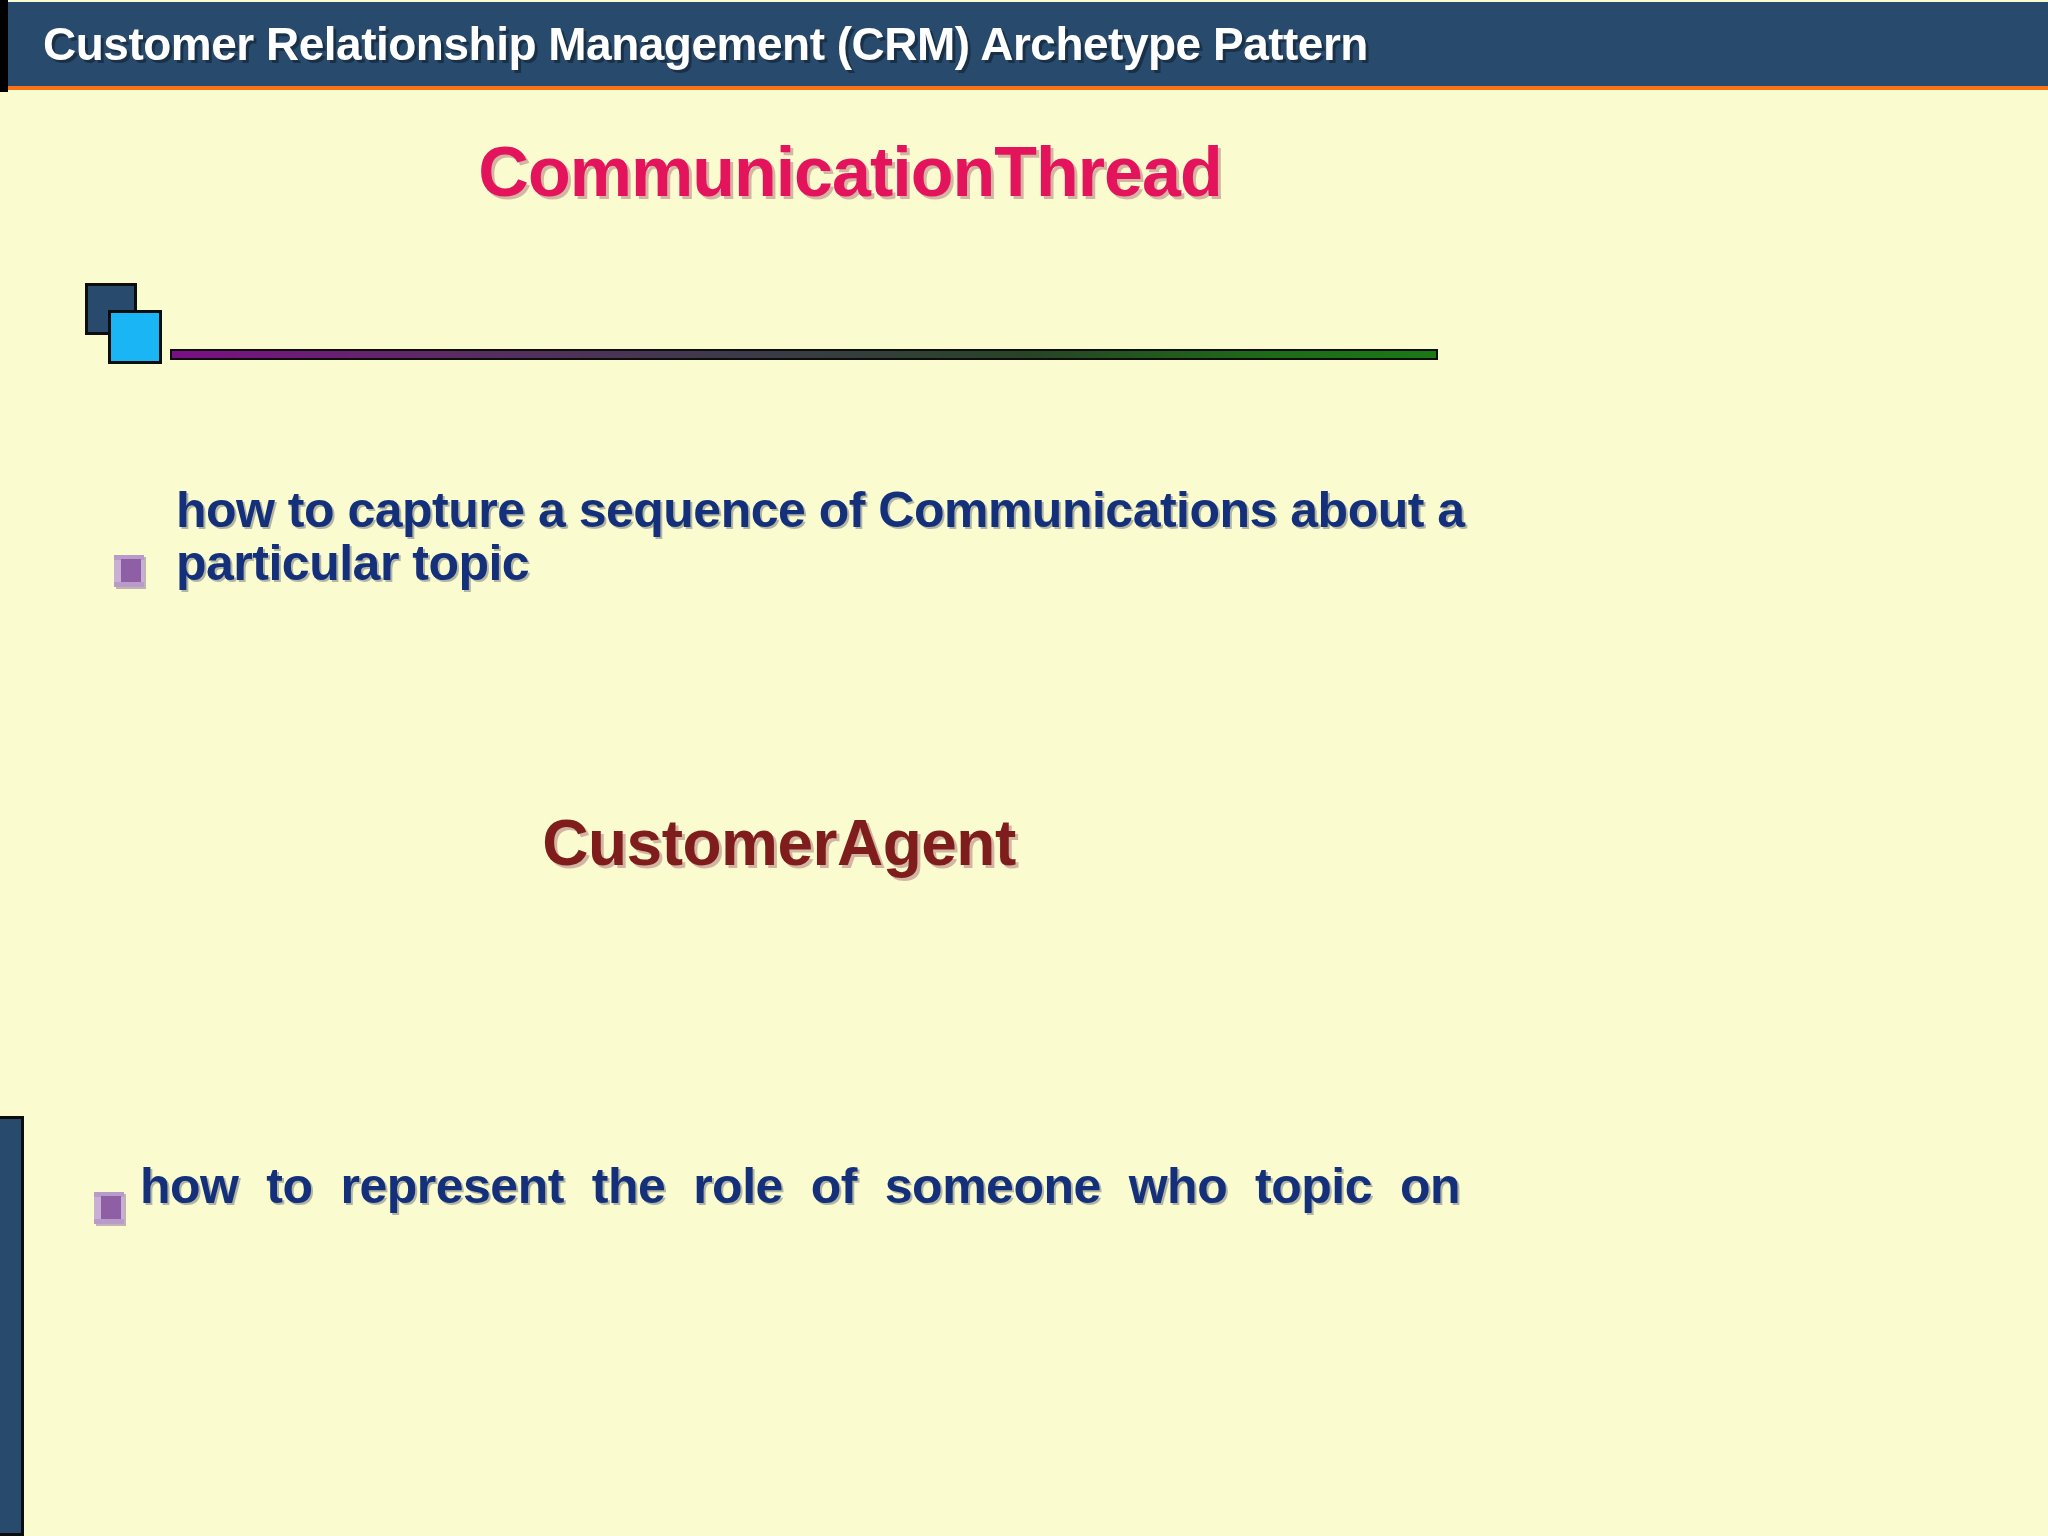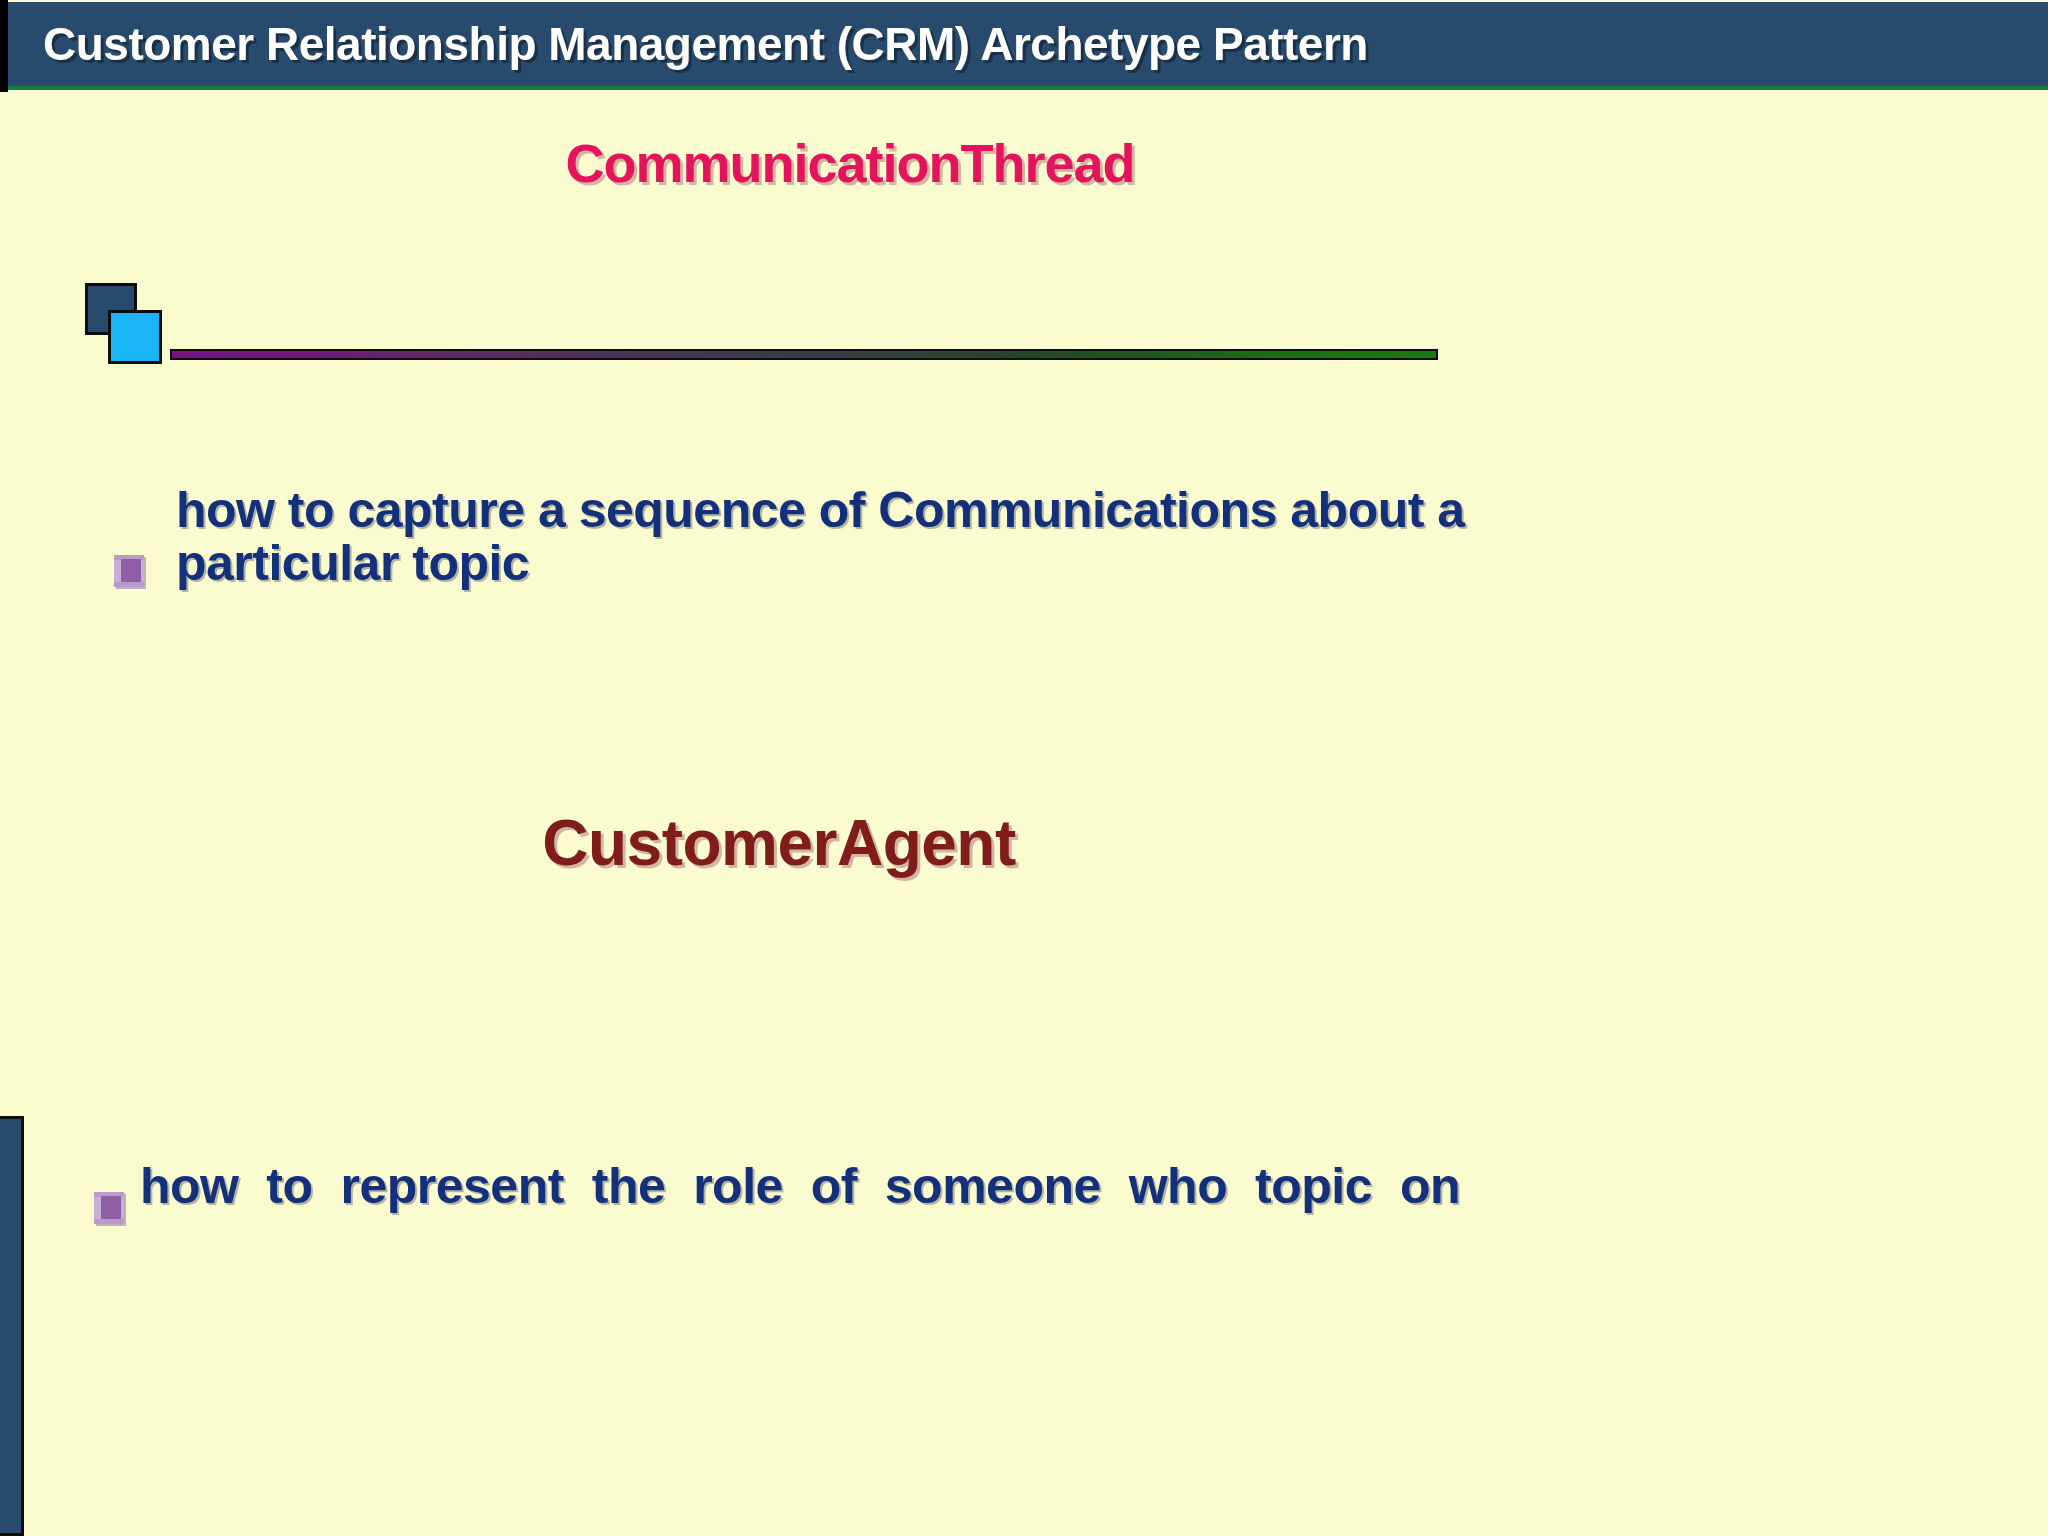--- a/index.html
+++ b/index.html
@@ -32,7 +32,7 @@
     width: 2040px;
     height: 88px;
     background: #274A6D;
-    border-bottom: 4px solid #15803d;
+    border-bottom: 4px solid #f97316;
     box-sizing: border-box;
   }
   #header-title {

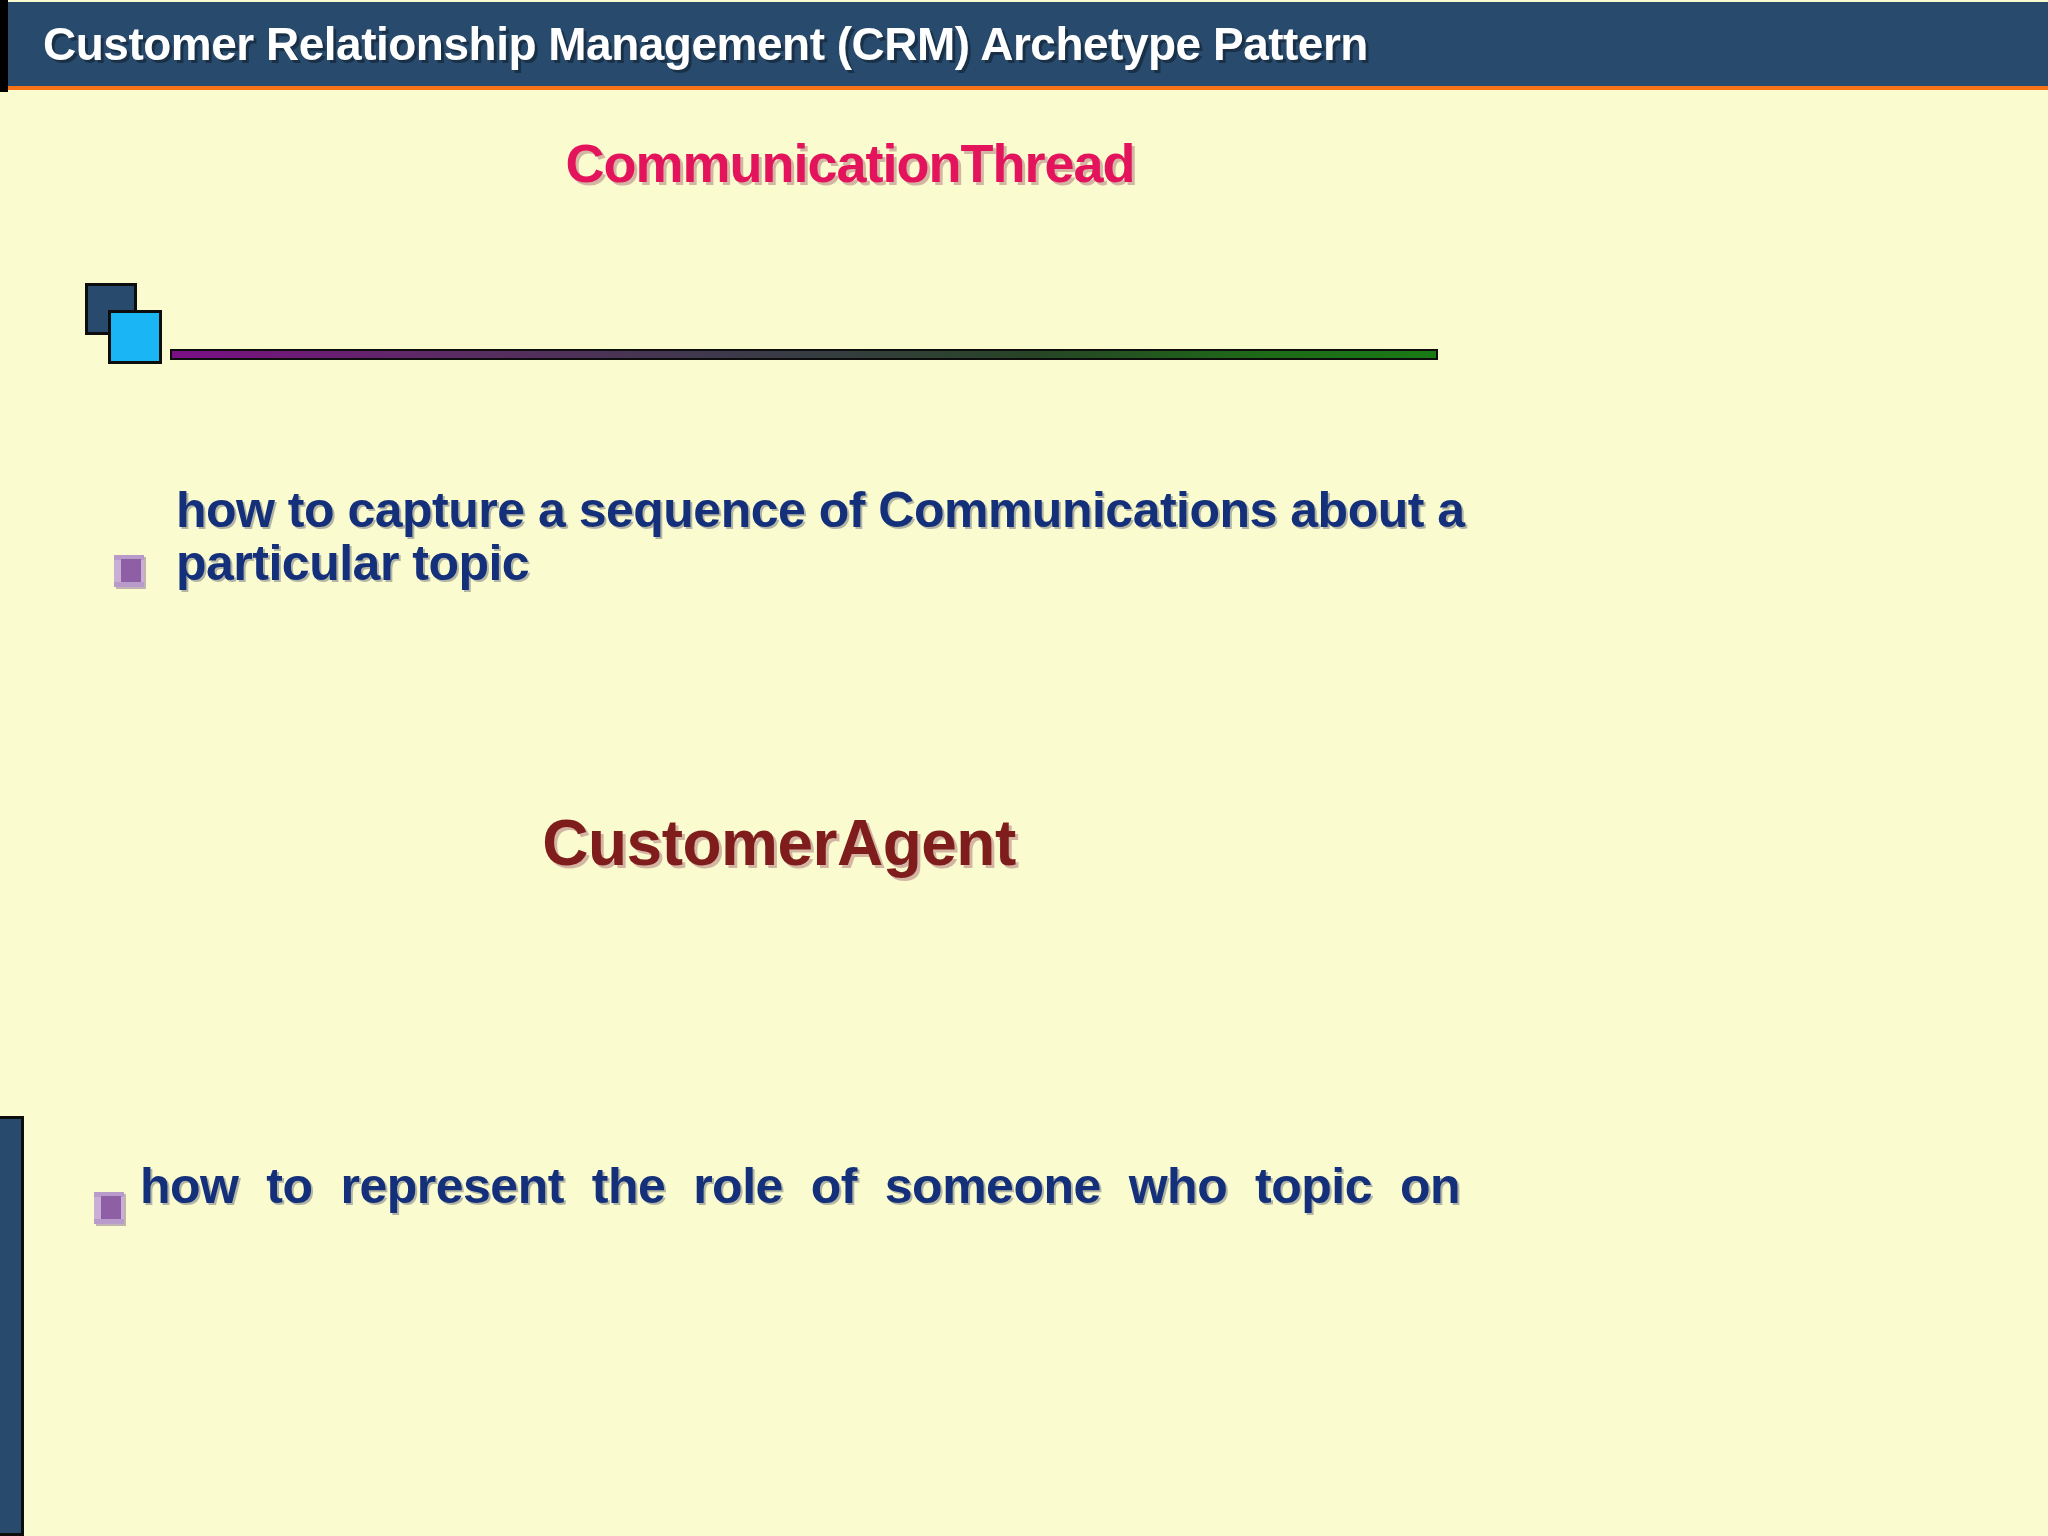--- a/index.html
+++ b/index.html
@@ -68,7 +68,7 @@
     color: #E4145C;
     font-family: "Liberation Sans", sans-serif;
     font-weight: bold;
-    font-size: 54px;
+    font-size: 70px;
     letter-spacing: -1px;
     text-shadow: 3px 3px 0 rgba(120,20,60,0.30);
   }

